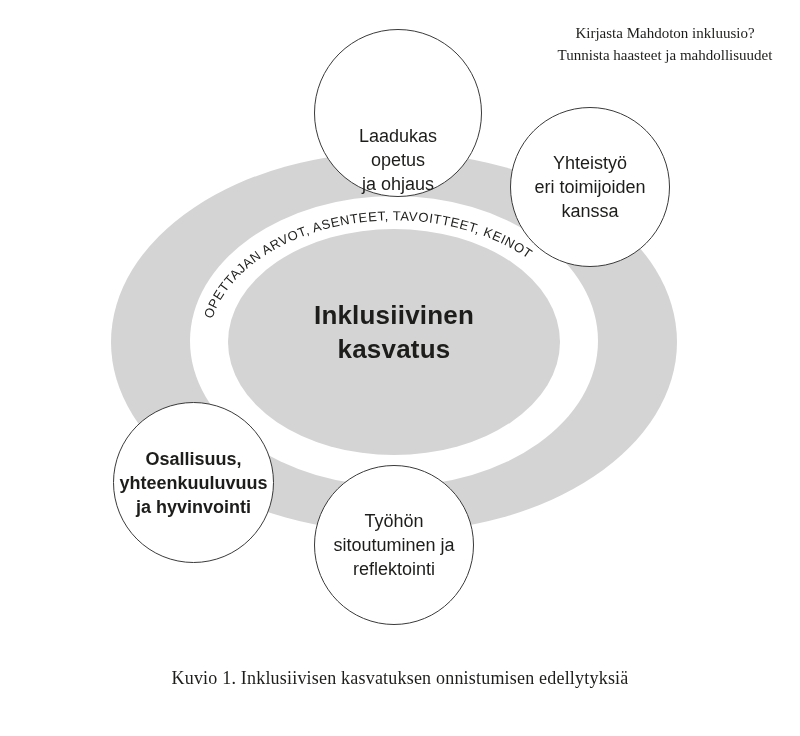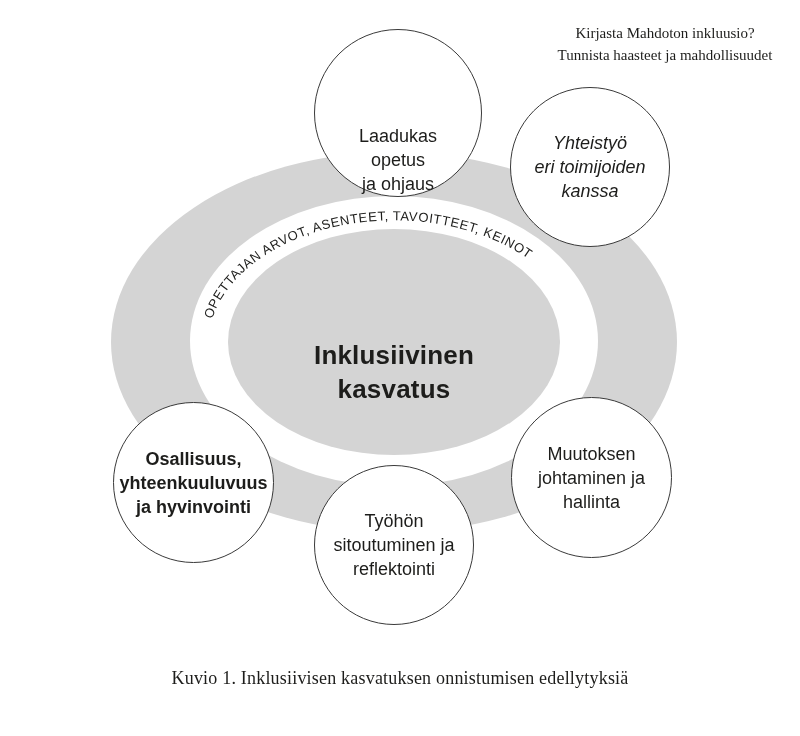--- a/index.html
+++ b/index.html
@@ -66,7 +66,7 @@
   }
   .node.n-top           { left: 314px; top: 29px;  width: 168px; height: 168px; align-items: flex-end; }
   .node.n-top-left      { left: 115px; top: 106px; width: 160px; height: 160px; }
-  .node.n-top-right     { left: 510px; top: 87px;  width: 160px; height: 160px; font-style: italic; }
+  .node.n-top-right     { left: 510px; top: 107px;  width: 160px; height: 160px; }
   .node.n-bottom-left   { left: 113px; top: 402px; width: 161px; height: 161px; font-weight: bold; }
   .node.n-bottom-center { left: 314px; top: 465px; width: 160px; height: 160px; }
   .node.n-bottom-right  { left: 511px; top: 397px; width: 161px; height: 161px; }

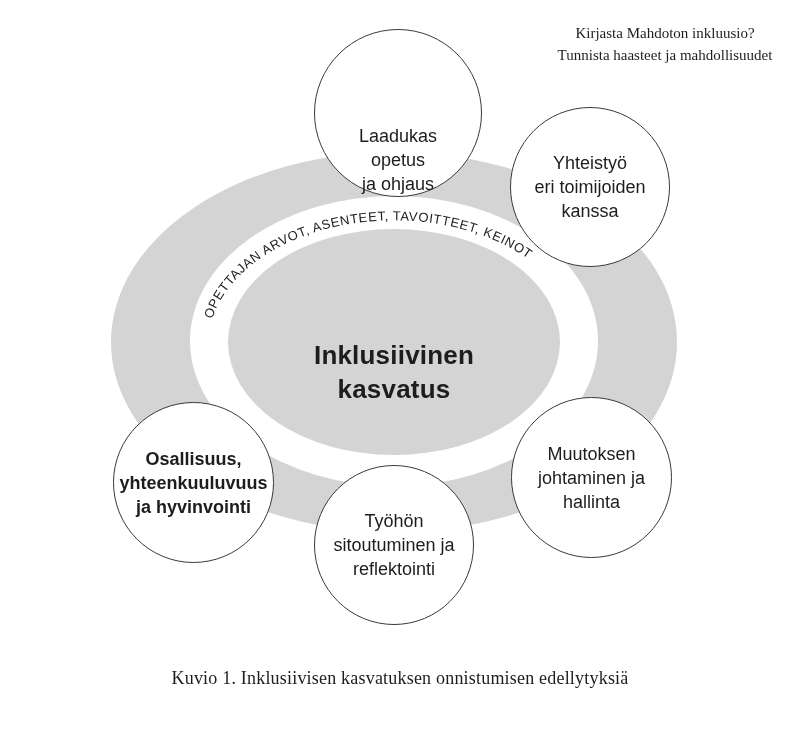--- a/index.html
+++ b/index.html
@@ -47,7 +47,6 @@
     line-height: 34px;
     letter-spacing: 0.2px;
     white-space: pre-line;
-    margin-top: 40px;
   }
   .node {
     position: absolute;

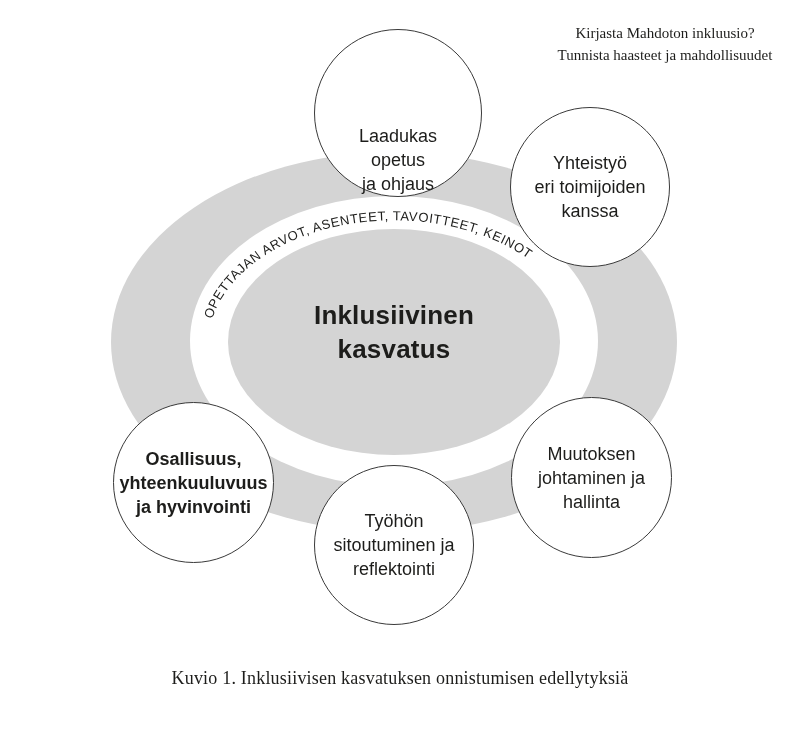--- a/index.html
+++ b/index.html
@@ -132,11 +132,6 @@
 reflektointi</div>
   </div>
 
-  <div class="node n-bottom-right">
-    <div class="node-label">Muutoksen
-johtaminen ja
-hallinta</div>
-  </div>
 
   <div class="caption">Kuvio 1. Inklusiivisen kasvatuksen onnistumisen edellytyksiä</div>
 

